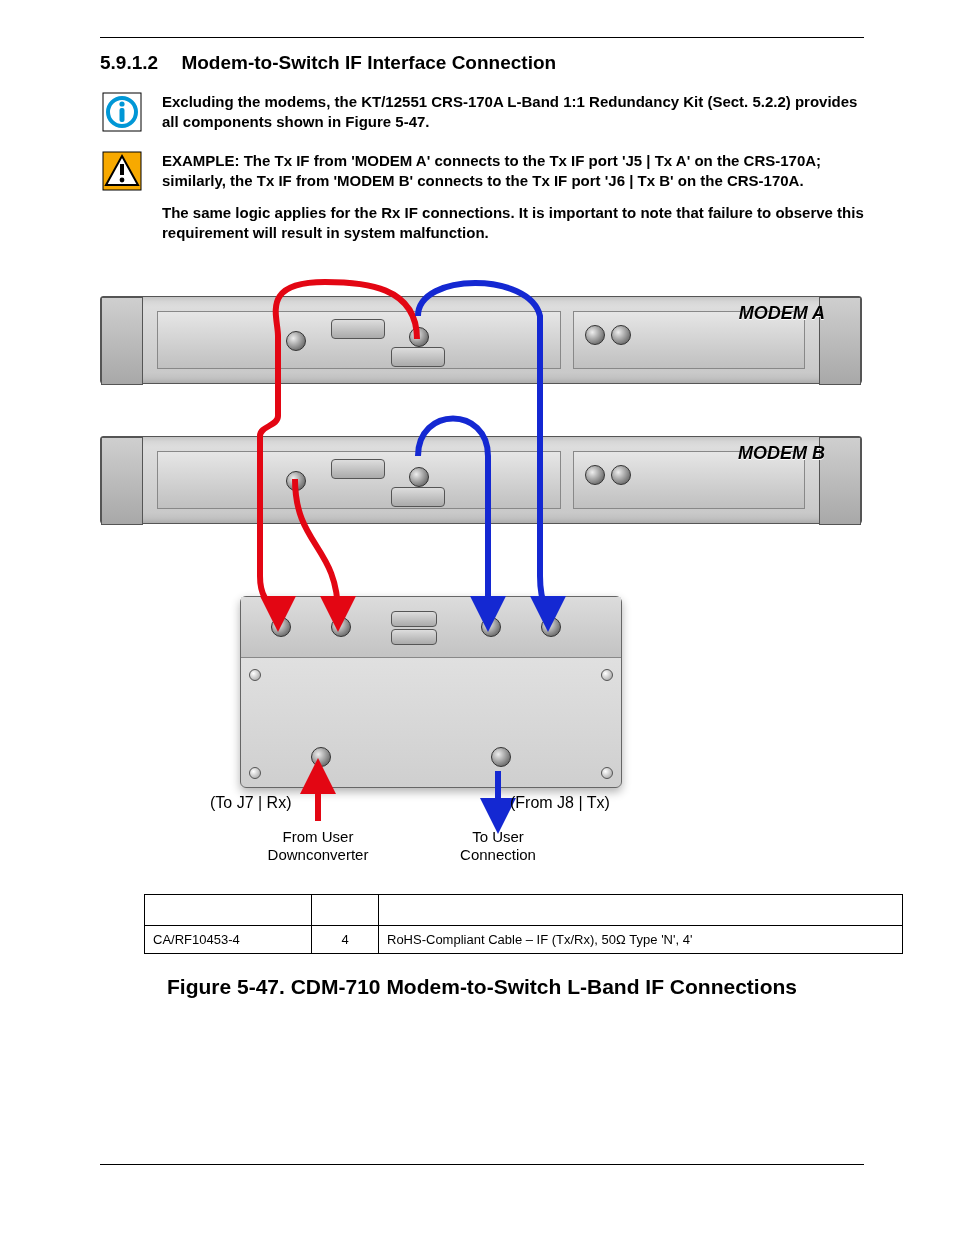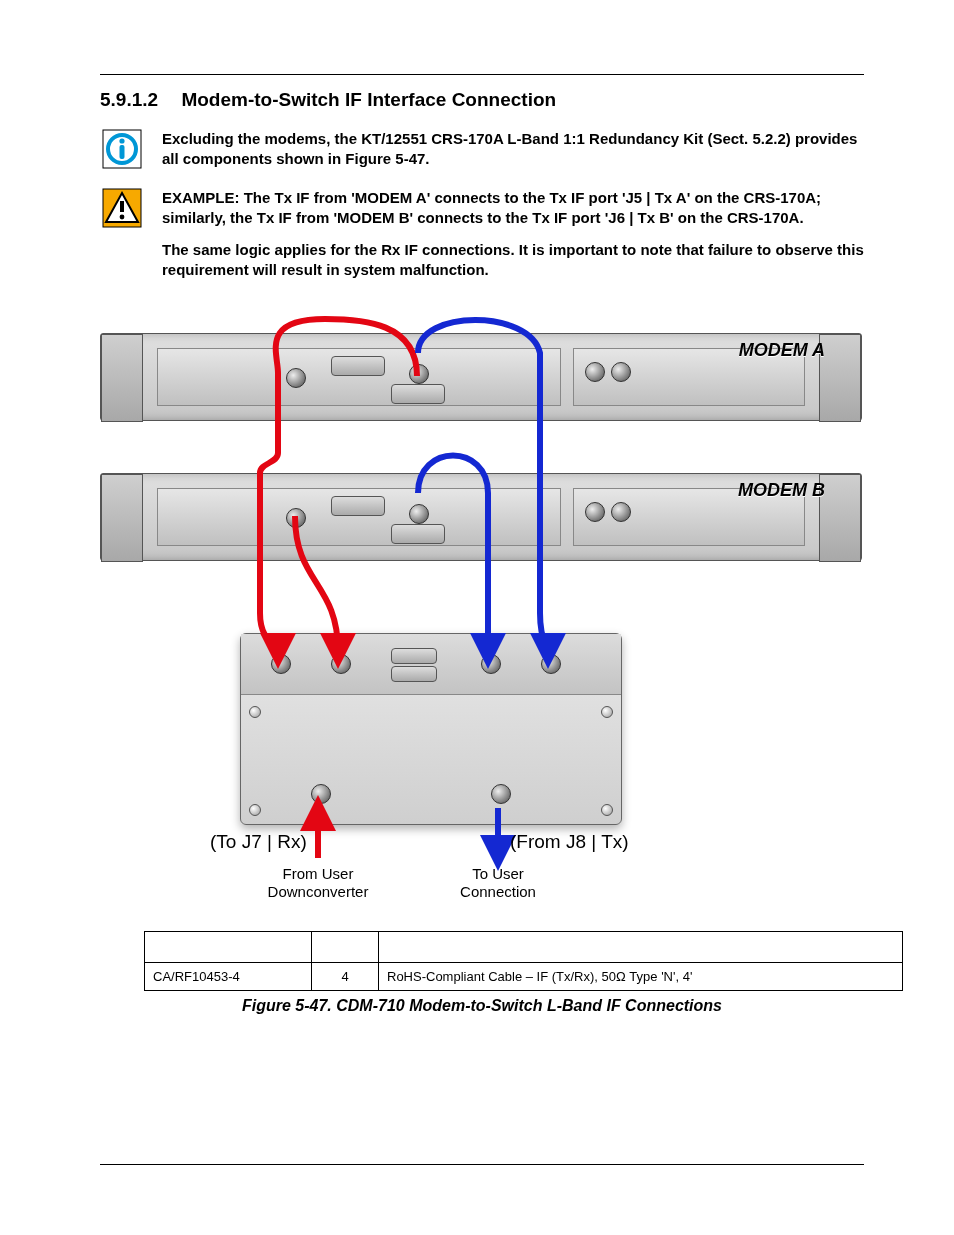--- a/index.html
+++ b/index.html
@@ -13,7 +13,7 @@
     width: 954px;
     height: 1235px;
     box-sizing: border-box;
-    padding: 74px 90px 70px 100px;
+    padding: 37px 90px 70px 100px;
     position: relative;
   }
   .rule {

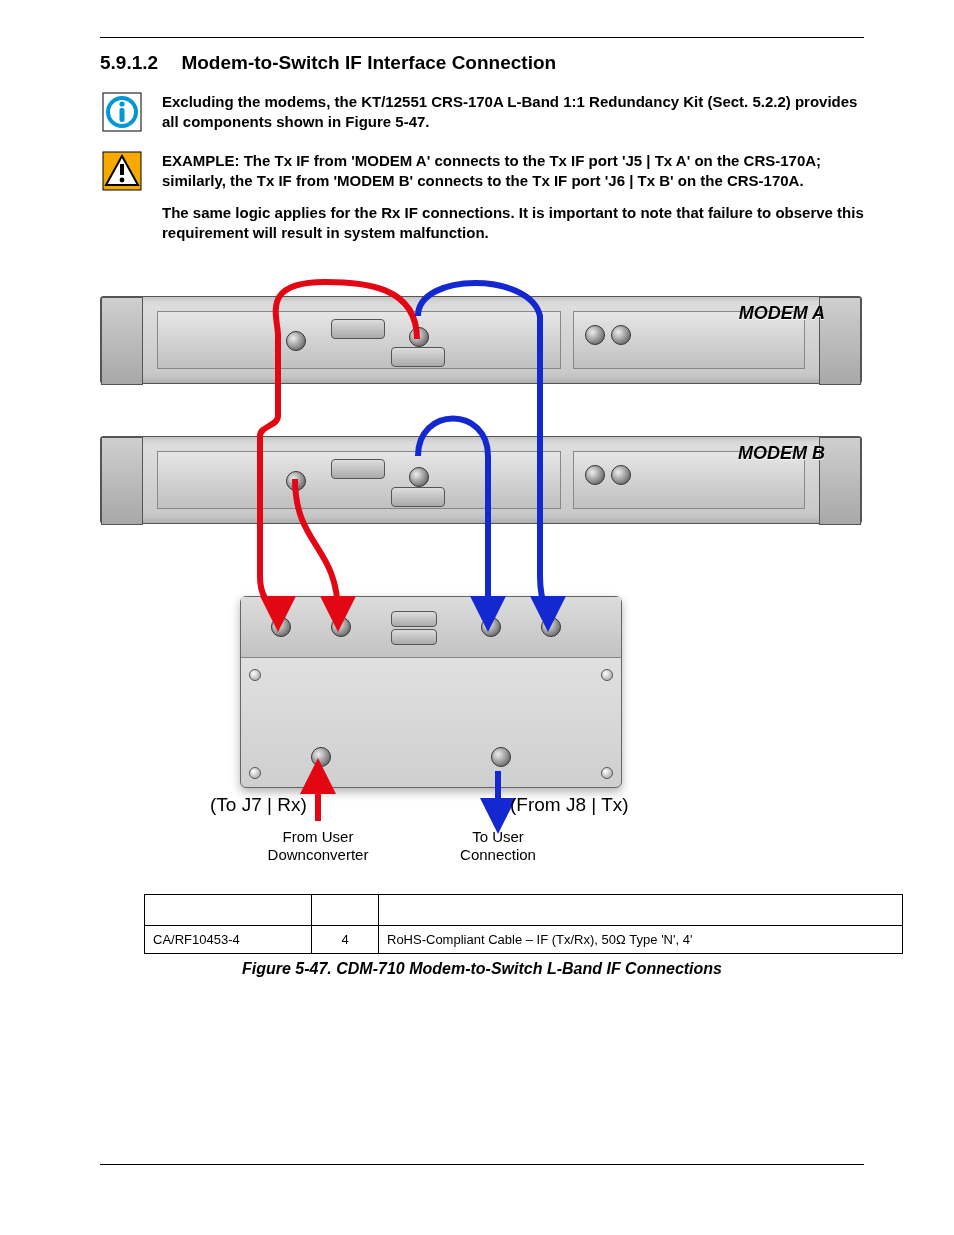--- a/index.html
+++ b/index.html
@@ -123,7 +123,7 @@
 
   .diag-label {
     position:absolute;
-    font-size: 19px;
+    font-size: 16px;
     color:#000;
     white-space: nowrap;
   }

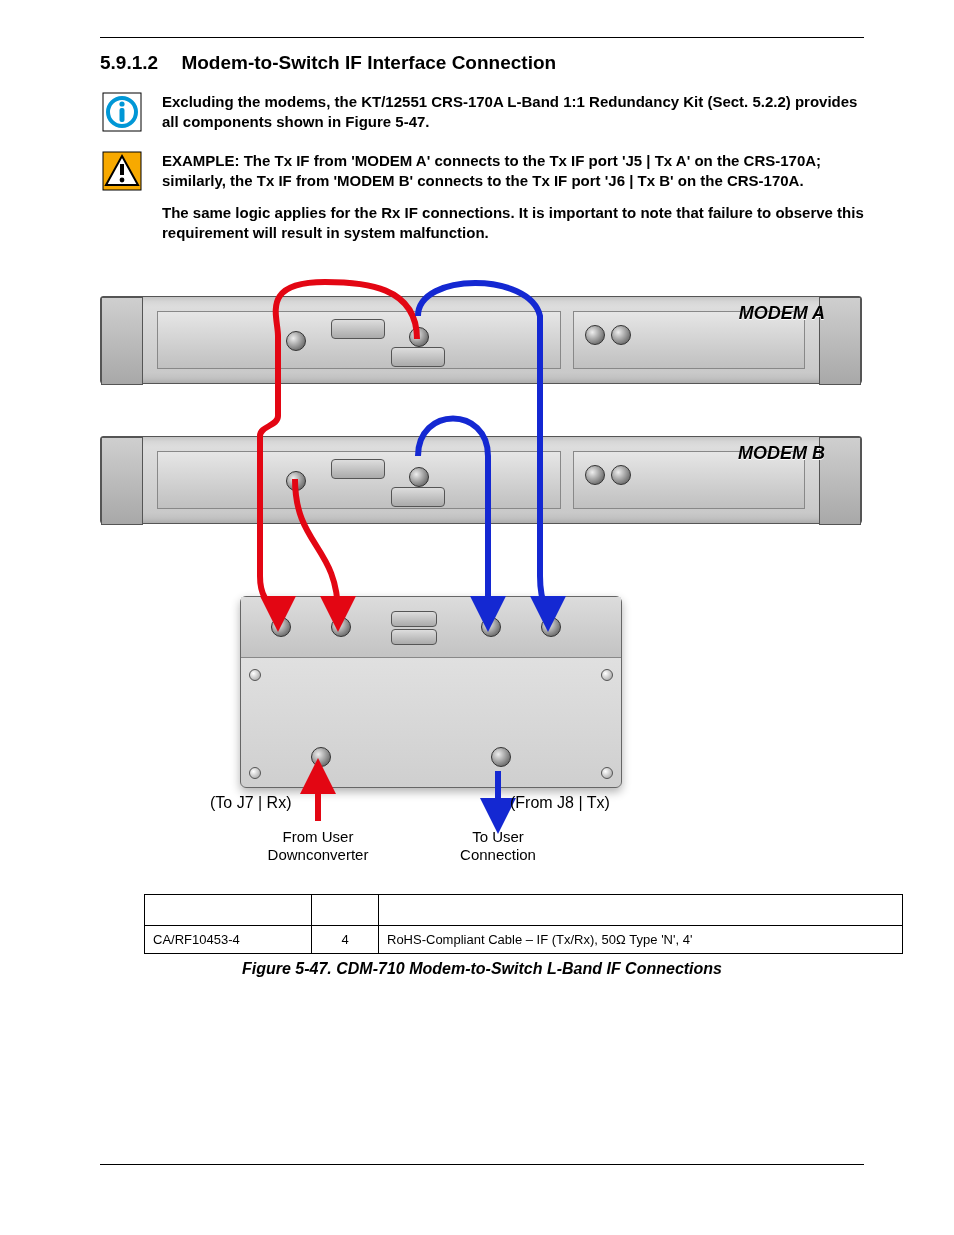--- a/index.html
+++ b/index.html
@@ -149,9 +149,8 @@
   .figcap {
     text-align: center;
     font-weight: bold;
-    font-size: 16px;
-    margin-top: 6px;
-    font-style: italic;
+    font-size: 21px;
+    margin-top: 21px;
   }
 
   .footer-rule {

